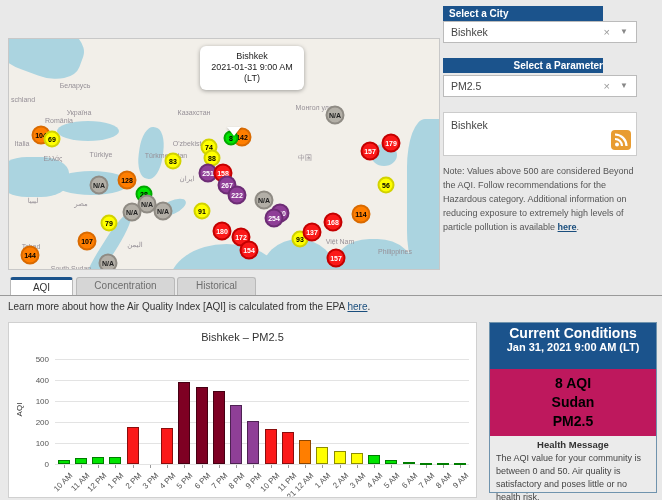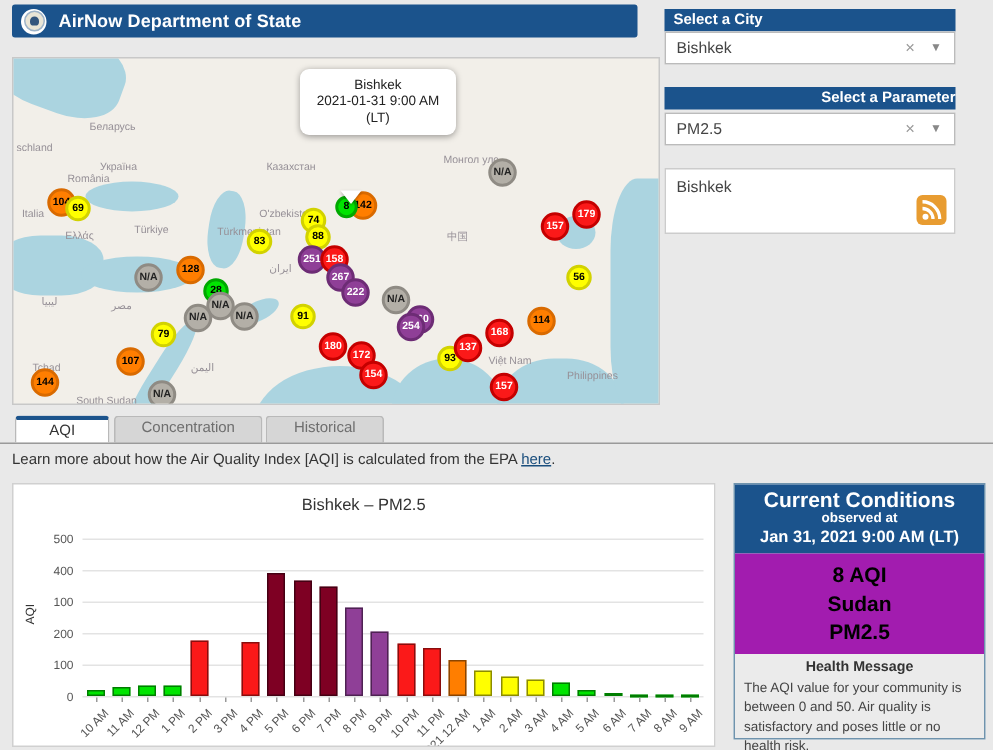--- a/index.html
+++ b/index.html
@@ -81,14 +81,6 @@
 
 <div id="app">
 
-  <div class="abs" id="header-bar">
-    <div class="seal">
-        <div class="inner">
-          <div class="eagle"></div>
-        </div>
-      </div>
-    <div class="title">AirNow Department of State</div>
-  </div>
 
   <div class="abs" id="map">
 

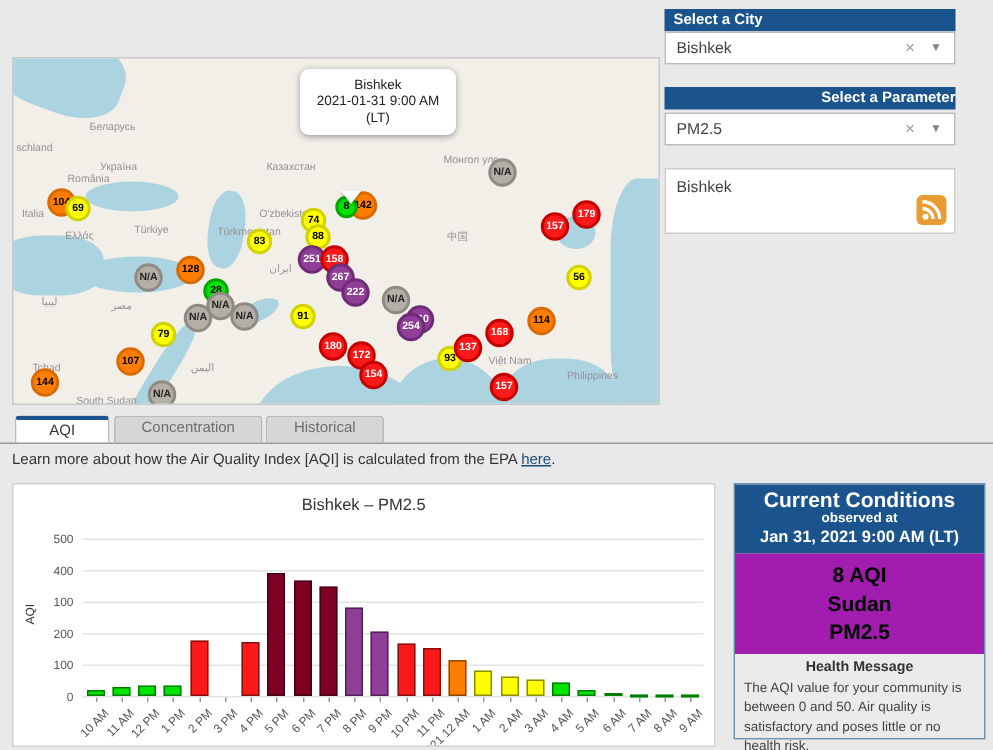--- a/index.html
+++ b/index.html
@@ -35,7 +35,7 @@
   #popup-tail{left:218px;top:88px;width:0;height:0;border-left:7px solid transparent;border-right:7px solid transparent;border-top:9px solid #fff;z-index:30;filter:drop-shadow(0 1px 1px rgba(0,0,0,.3));}
 
   
-  .side-header{left:443px;width:194px;height:15px;background:#1b538c;color:#fff;font-size:10px;font-weight:bold;line-height:15px;padding-left:6px;box-sizing:border-box;}
+  .side-header{left:443px;width:160px;height:15px;background:#1b538c;color:#fff;font-size:10px;font-weight:bold;line-height:15px;padding-left:6px;box-sizing:border-box;}
   .side-select{left:443px;width:194px;height:22px;background:#fff;border:1px solid #bbb;box-sizing:border-box;font-size:10.5px;color:#444;line-height:20px;padding-left:7px;cursor:pointer;}
   .sel-x{position:absolute;right:26px;top:0;color:#999;font-size:11px;cursor:pointer;}
   .sel-caret{position:absolute;right:8px;top:0;color:#888;font-size:8px;cursor:pointer;}

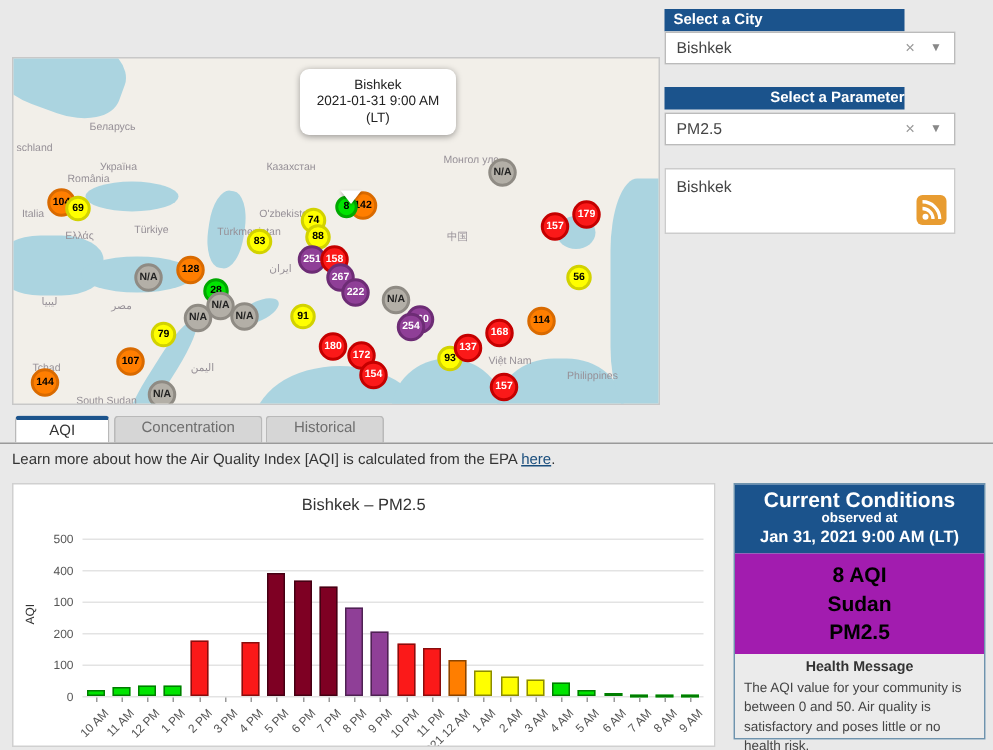--- a/index.html
+++ b/index.html
@@ -191,6 +191,7 @@
     </div>
   </div>
 
+  <div class="abs" id="note"><span>Note: Values above 500 are considered Beyond the AQI. Follow recommendations for the Hazardous category. Additional information on reducing exposure to extremely high levels of particle pollution is available </span><a class="b">here</a><span>.</span></div>
 
   <div class="abs tab" id="tab-aqi">AQI</div>
   <div class="abs tab" id="tab-conc">Concentration</div>

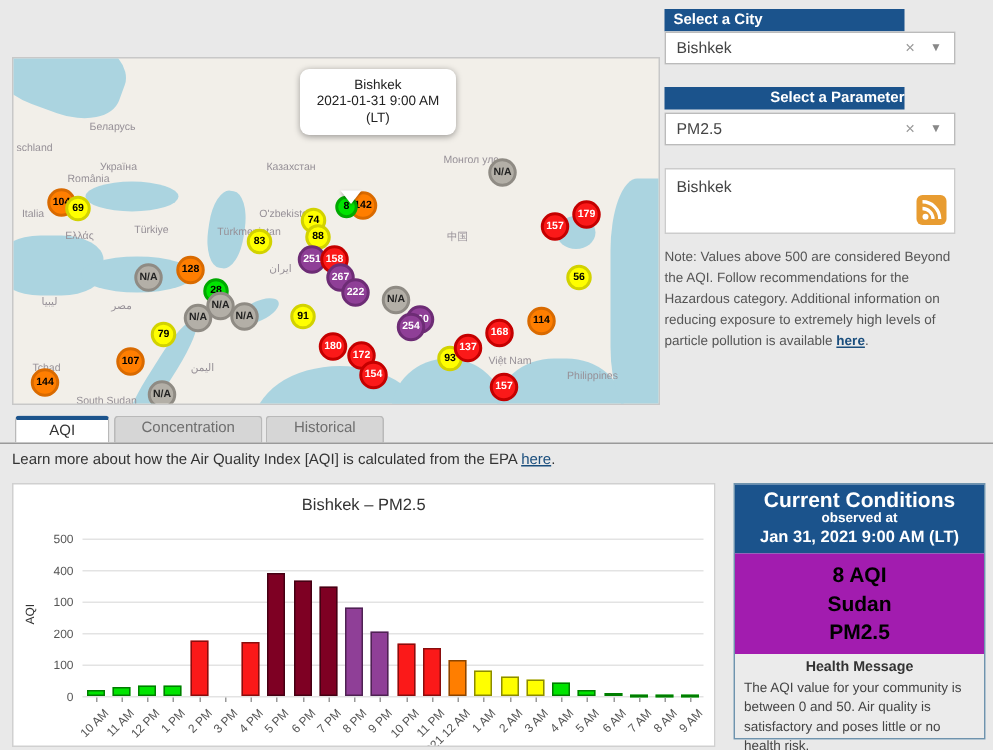--- a/index.html
+++ b/index.html
@@ -293,7 +293,6 @@
   <div class="abs" id="cond">
     <div id="cond-head">
       <div class="t1">Current Conditions</div>
-      <div class="t2">observed at</div>
       <div class="t3">Jan 31, 2021 9:00 AM (LT)</div>
     </div>
     <div id="cond-green">

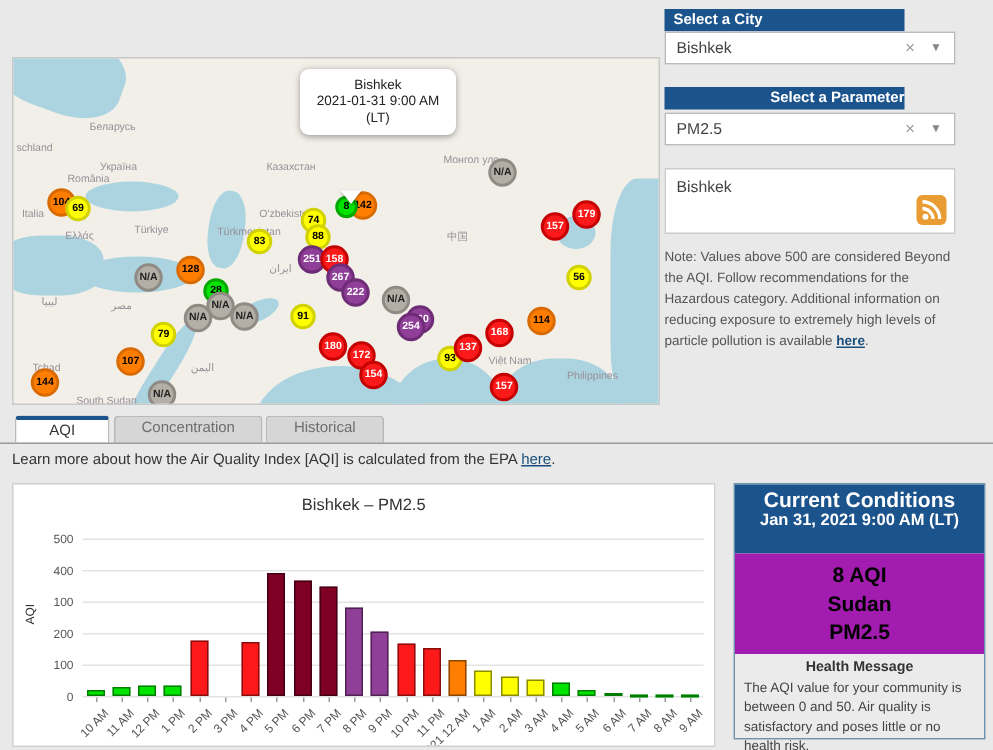--- a/index.html
+++ b/index.html
@@ -70,7 +70,7 @@
   #cond-head .t1{font-size:14px;font-weight:bold;line-height:14px;}
   #cond-head .t2{font-size:9px;font-weight:bold;line-height:11px;}
   #cond-head .t3{font-size:11px;font-weight:bold;line-height:15px;}
-  #cond-green{height:67px;background:#a21caf;color:#000;text-align:center;padding-top:5px;box-sizing:border-box;}
+  #cond-green{height:67px;background:#be185d;color:#000;text-align:center;padding-top:5px;box-sizing:border-box;}
   #cond-green div{font-size:14px;font-weight:bold;line-height:19px;}
   #cond-health{height:56px;background:#ebebeb;box-sizing:border-box;padding:3px 6px 0;}
   #cond-health .ht{font-size:9.5px;font-weight:bold;color:#333;text-align:center;margin-bottom:2px;}

